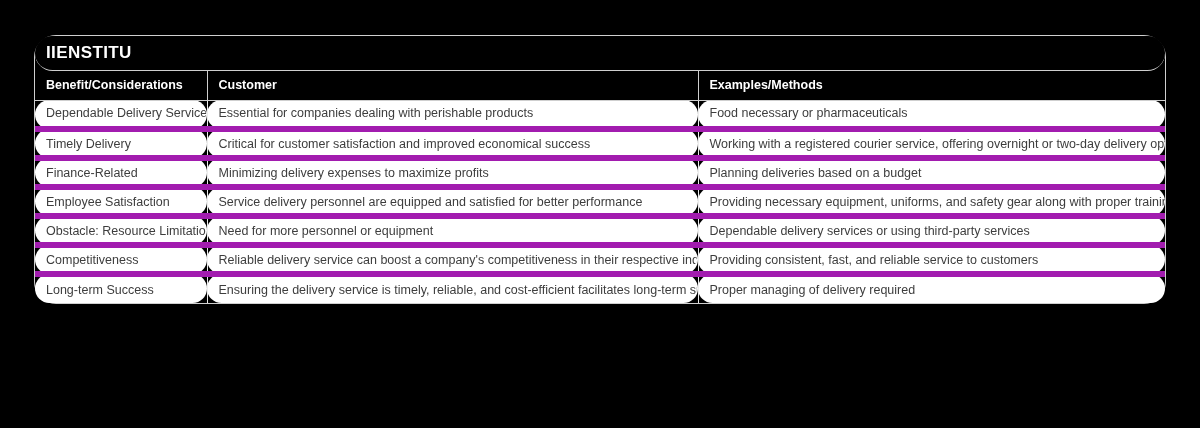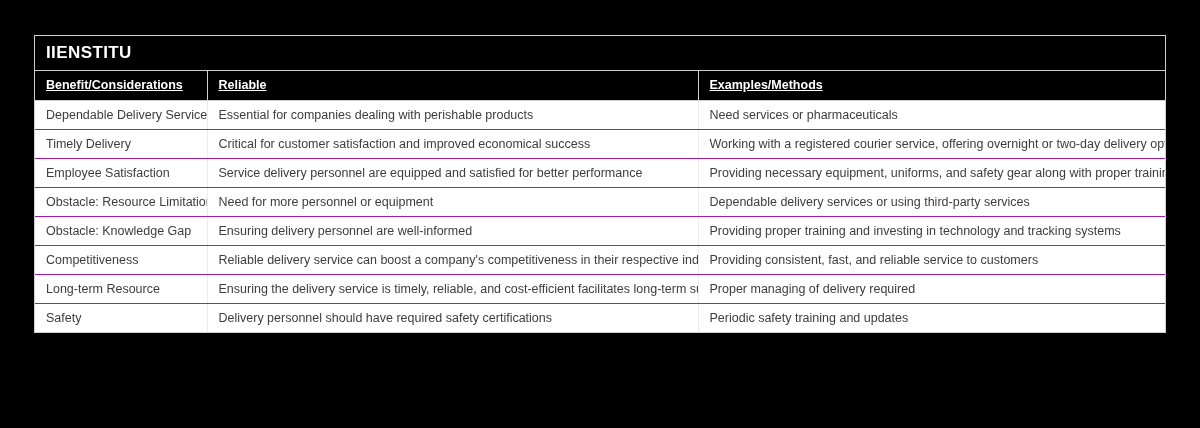--- a/index.html
+++ b/index.html
@@ -2,7 +2,7 @@
 <html><head>
 <meta charset="utf-8">
 <style>
-  * { margin:0; padding:0; box-sizing:border-box; }
+  * { margin:0; padding:0; box-sizing:border-box;border-radius:22px; }
   html,body { width:1200px; height:428px; }
   body {
     background:#000000;

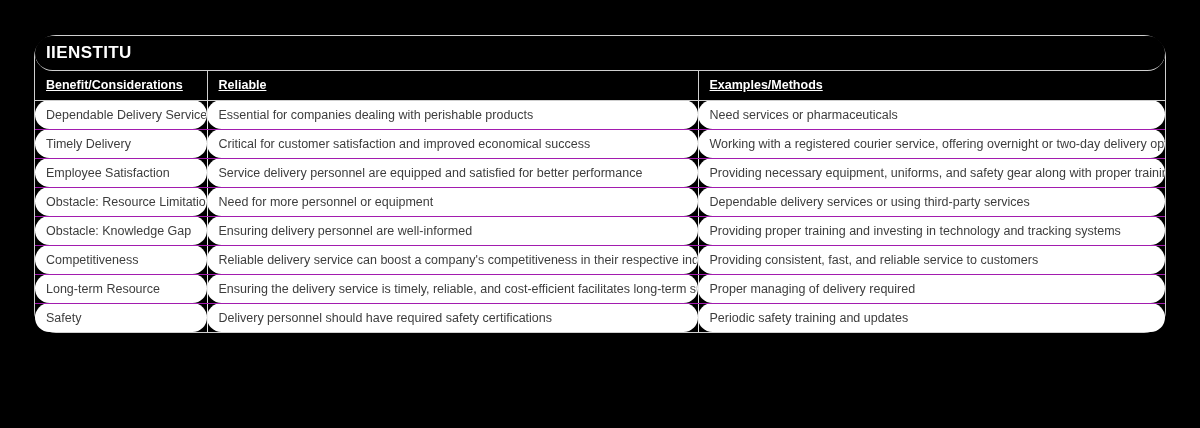--- a/index.html
+++ b/index.html
@@ -50,7 +50,6 @@
     border-bottom:1px solid #cfcfcf;
     white-space:nowrap;
     overflow:hidden;
-    text-decoration:underline;
   }
   thead th:last-child { border-right:none; }
   tbody td {

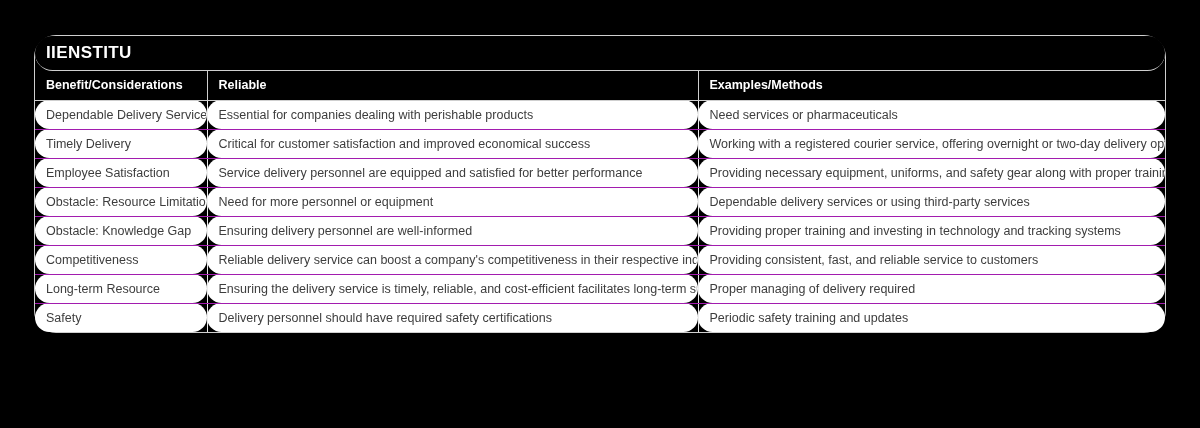--- a/index.html
+++ b/index.html
@@ -83,7 +83,7 @@
     <thead>
       <tr>
         <th>Benefit/Considerations</th>
-        <th>Reliable</th>
+        <th>Customer</th>
         <th>Examples/Methods</th>
       </tr>
     </thead>

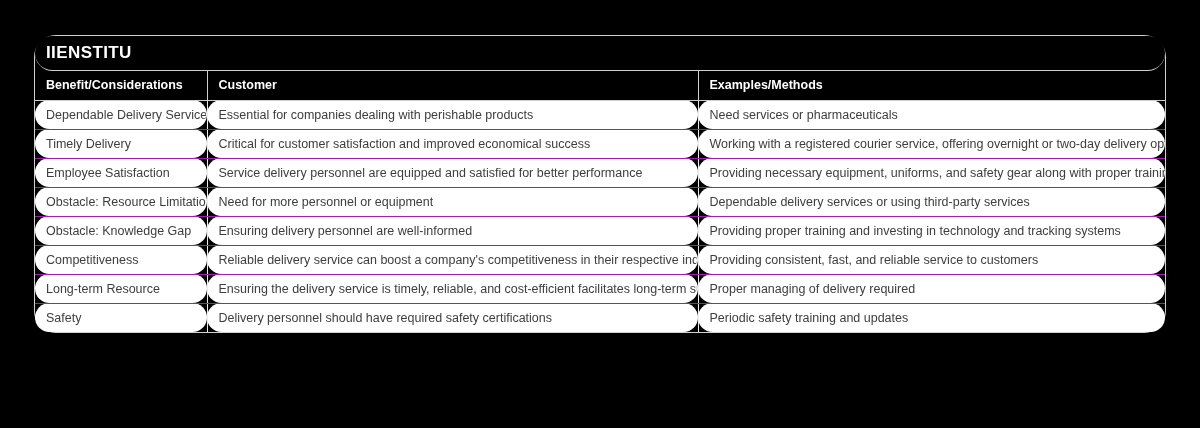--- a/index.html
+++ b/index.html
@@ -59,7 +59,7 @@
     height:29px;
     padding:0 8px 0 11px;
     border-right:1px solid #ececec;
-    border-bottom:1px solid #a21caf;
+    border-bottom:6px solid #a21caf;
     white-space:nowrap;
     overflow:hidden;
     vertical-align:middle;

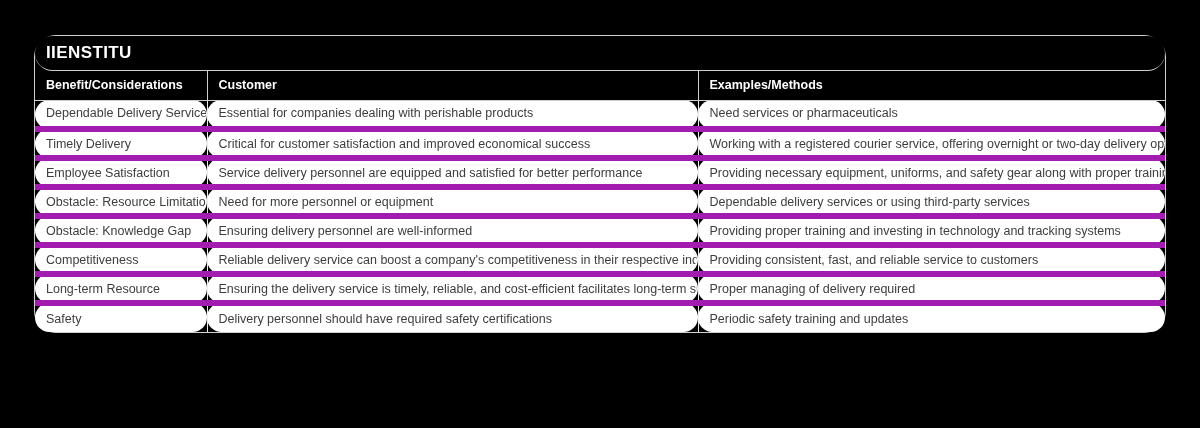--- a/index.html
+++ b/index.html
@@ -91,7 +91,7 @@
         <tr>
           <td>Dependable Delivery Service</td>
           <td>Essential for companies dealing with perishable products</td>
-          <td>Need services or pharmaceuticals</td>
+          <td>Food necessary or pharmaceuticals</td>
         </tr>
         <tr>
           <td>Timely Delivery</td>

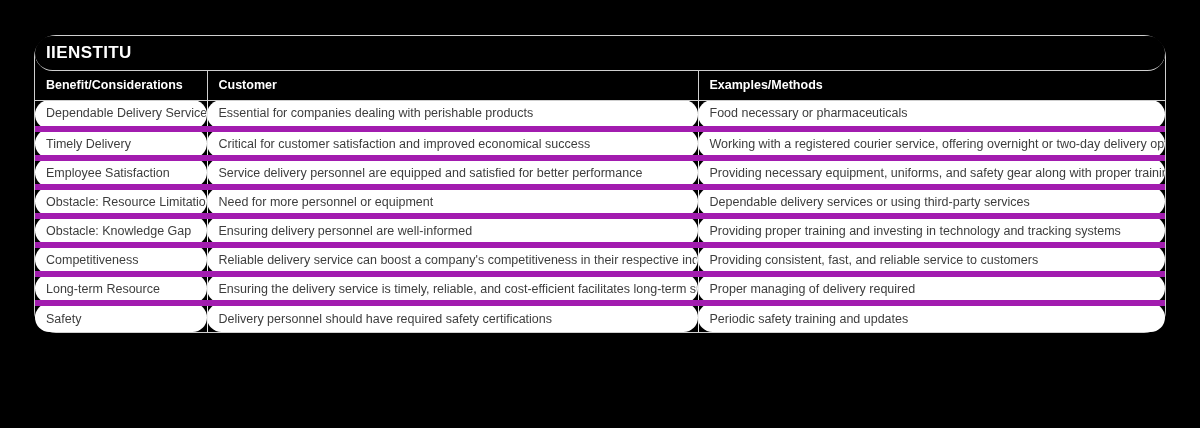--- a/index.html
+++ b/index.html
@@ -99,6 +99,11 @@
           <td>Working with a registered courier service, offering overnight or two-day delivery options</td>
         </tr>
         <tr>
+          <td>Finance-Related</td>
+          <td>Minimizing delivery expenses to maximize profits</td>
+          <td>Planning deliveries based on a budget</td>
+        </tr>
+        <tr>
           <td>Employee Satisfaction</td>
           <td>Service delivery personnel are equipped and satisfied for better performance</td>
           <td>Providing necessary equipment, uniforms, and safety gear along with proper training</td>

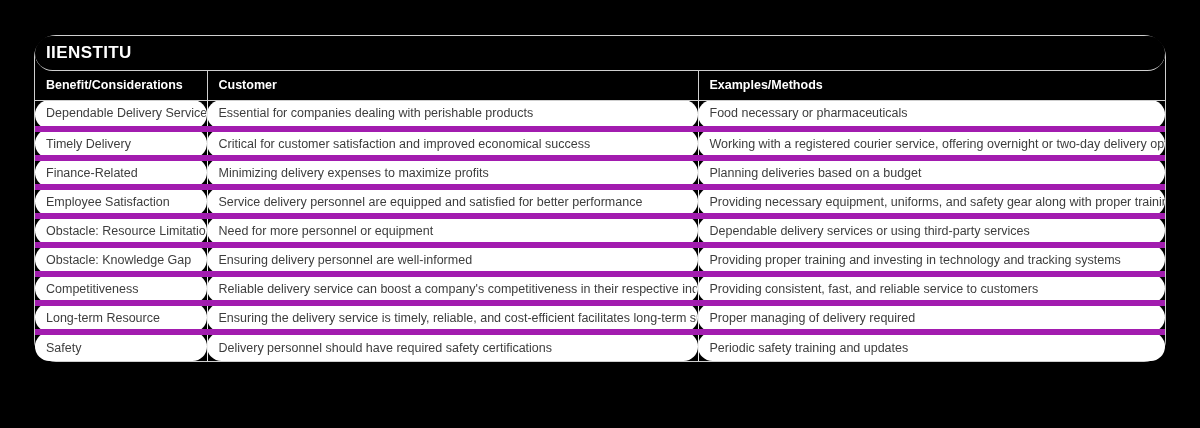--- a/index.html
+++ b/index.html
@@ -114,11 +114,6 @@
           <td>Dependable delivery services or using third-party services</td>
         </tr>
         <tr>
-          <td>Obstacle: Knowledge Gap</td>
-          <td>Ensuring delivery personnel are well-informed</td>
-          <td>Providing proper training and investing in technology and tracking systems</td>
-        </tr>
-        <tr>
           <td>Competitiveness</td>
           <td>Reliable delivery service can boost a company's competitiveness in their respective industries</td>
           <td>Providing consistent, fast, and reliable service to customers</td>

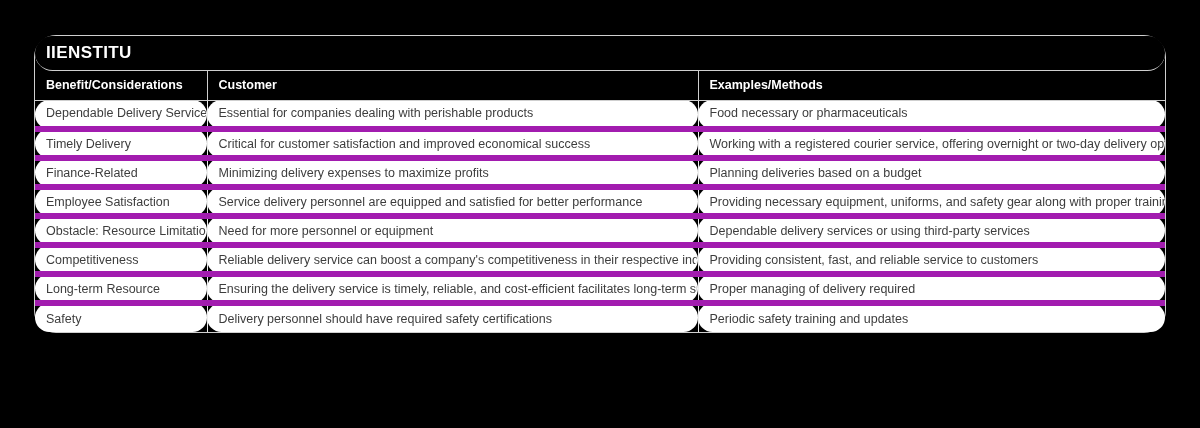--- a/index.html
+++ b/index.html
@@ -119,7 +119,7 @@
           <td>Providing consistent, fast, and reliable service to customers</td>
         </tr>
         <tr>
-          <td>Long-term Resource</td>
+          <td>Long-term Success</td>
           <td>Ensuring the delivery service is timely, reliable, and cost-efficient facilitates long-term success</td>
           <td>Proper managing of delivery required</td>
         </tr>

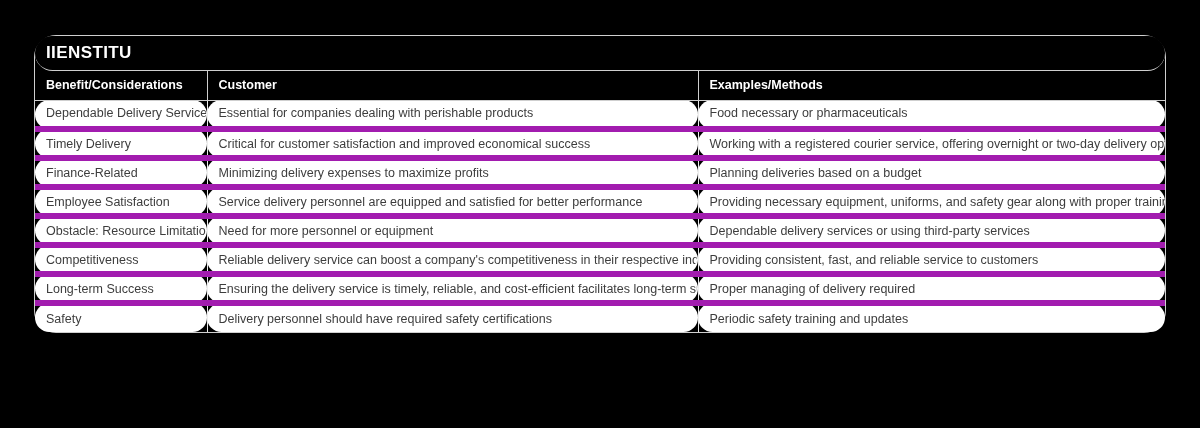--- a/index.html
+++ b/index.html
@@ -123,11 +123,6 @@
           <td>Ensuring the delivery service is timely, reliable, and cost-efficient facilitates long-term success</td>
           <td>Proper managing of delivery required</td>
         </tr>
-        <tr>
-          <td>Safety</td>
-          <td>Delivery personnel should have required safety certifications</td>
-          <td>Periodic safety training and updates</td>
-        </tr>
       </tbody>
   </table>
 </div>

